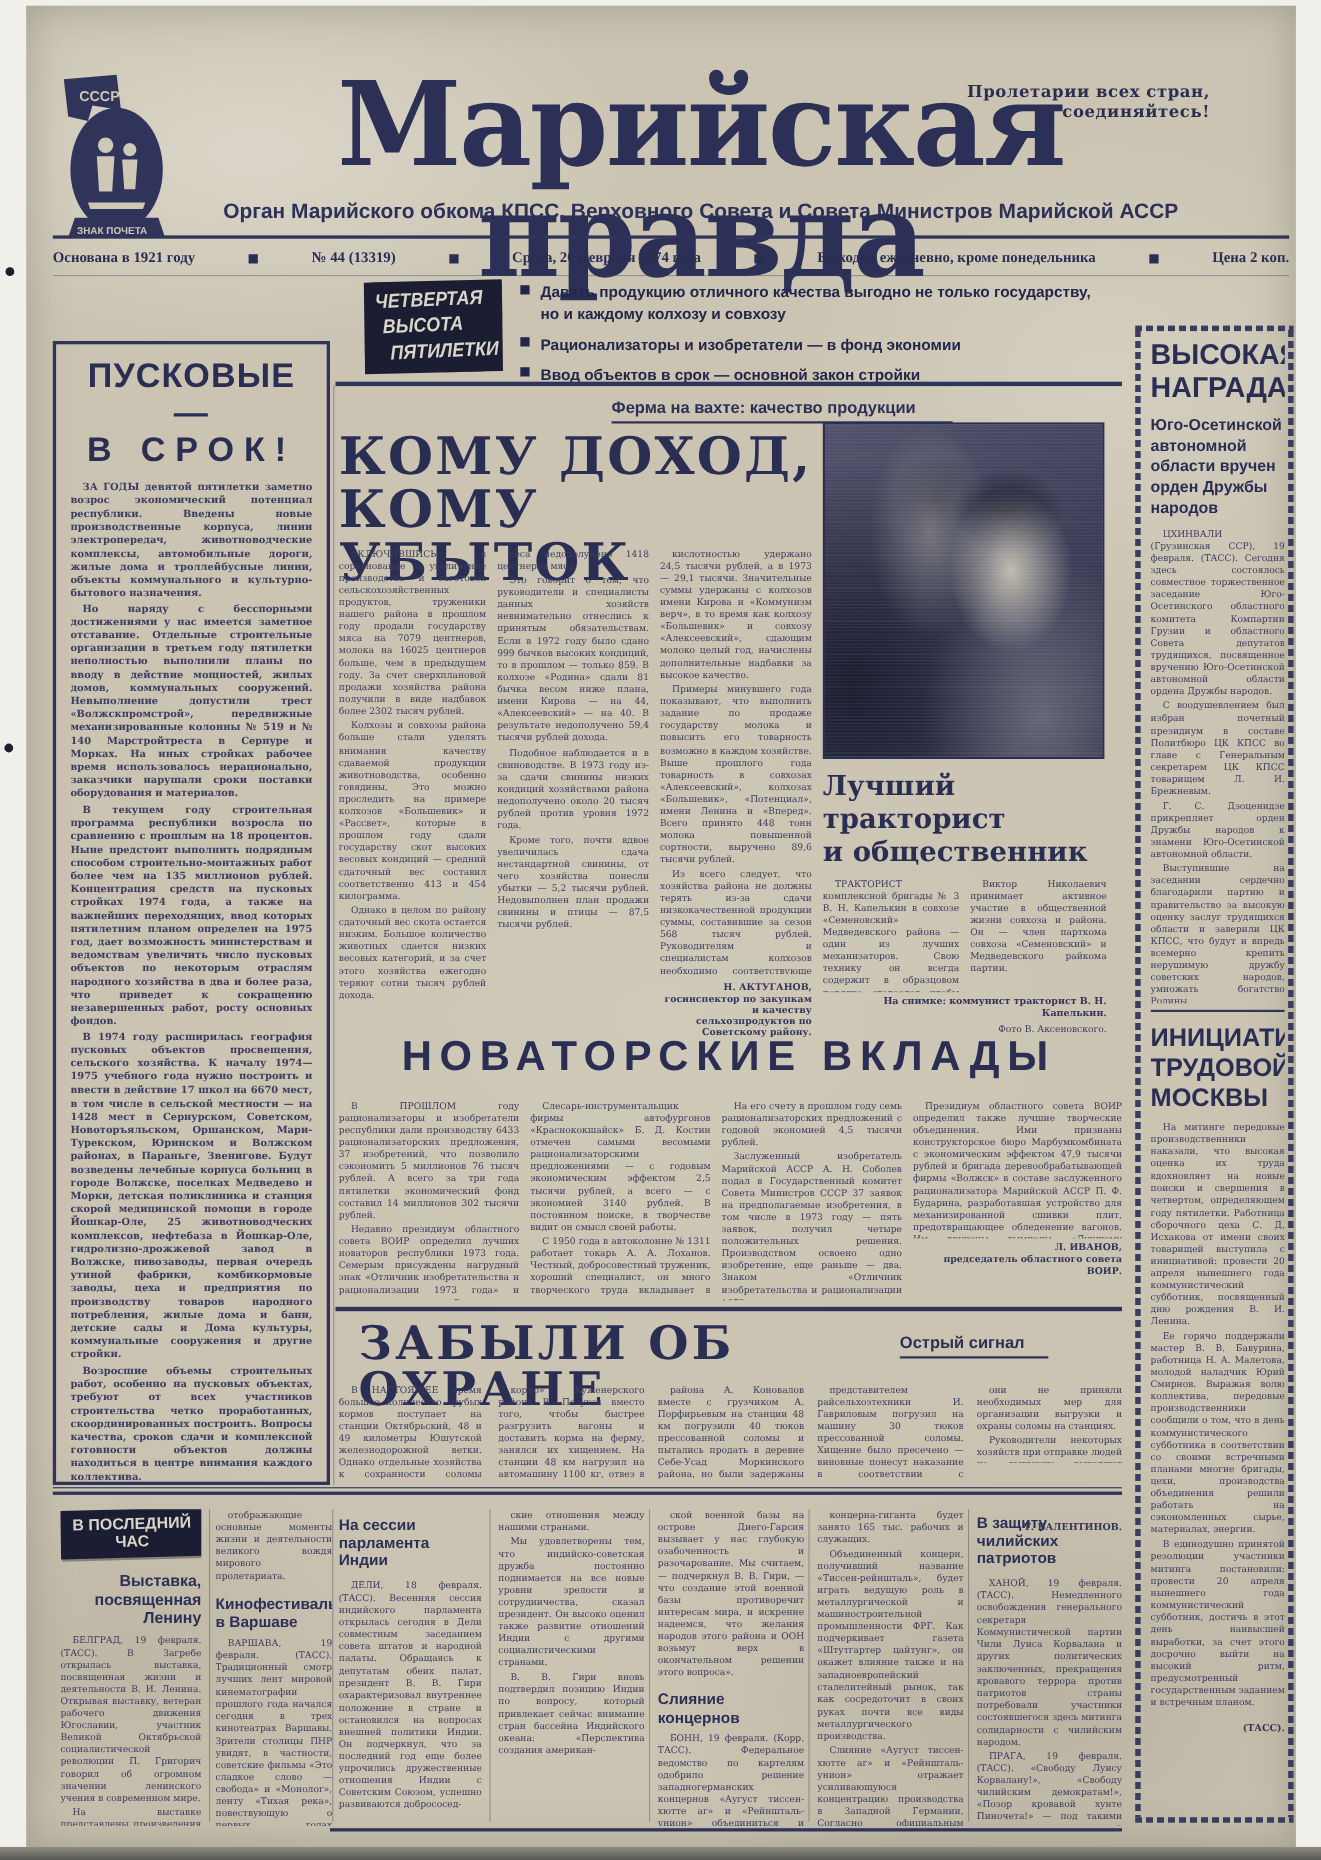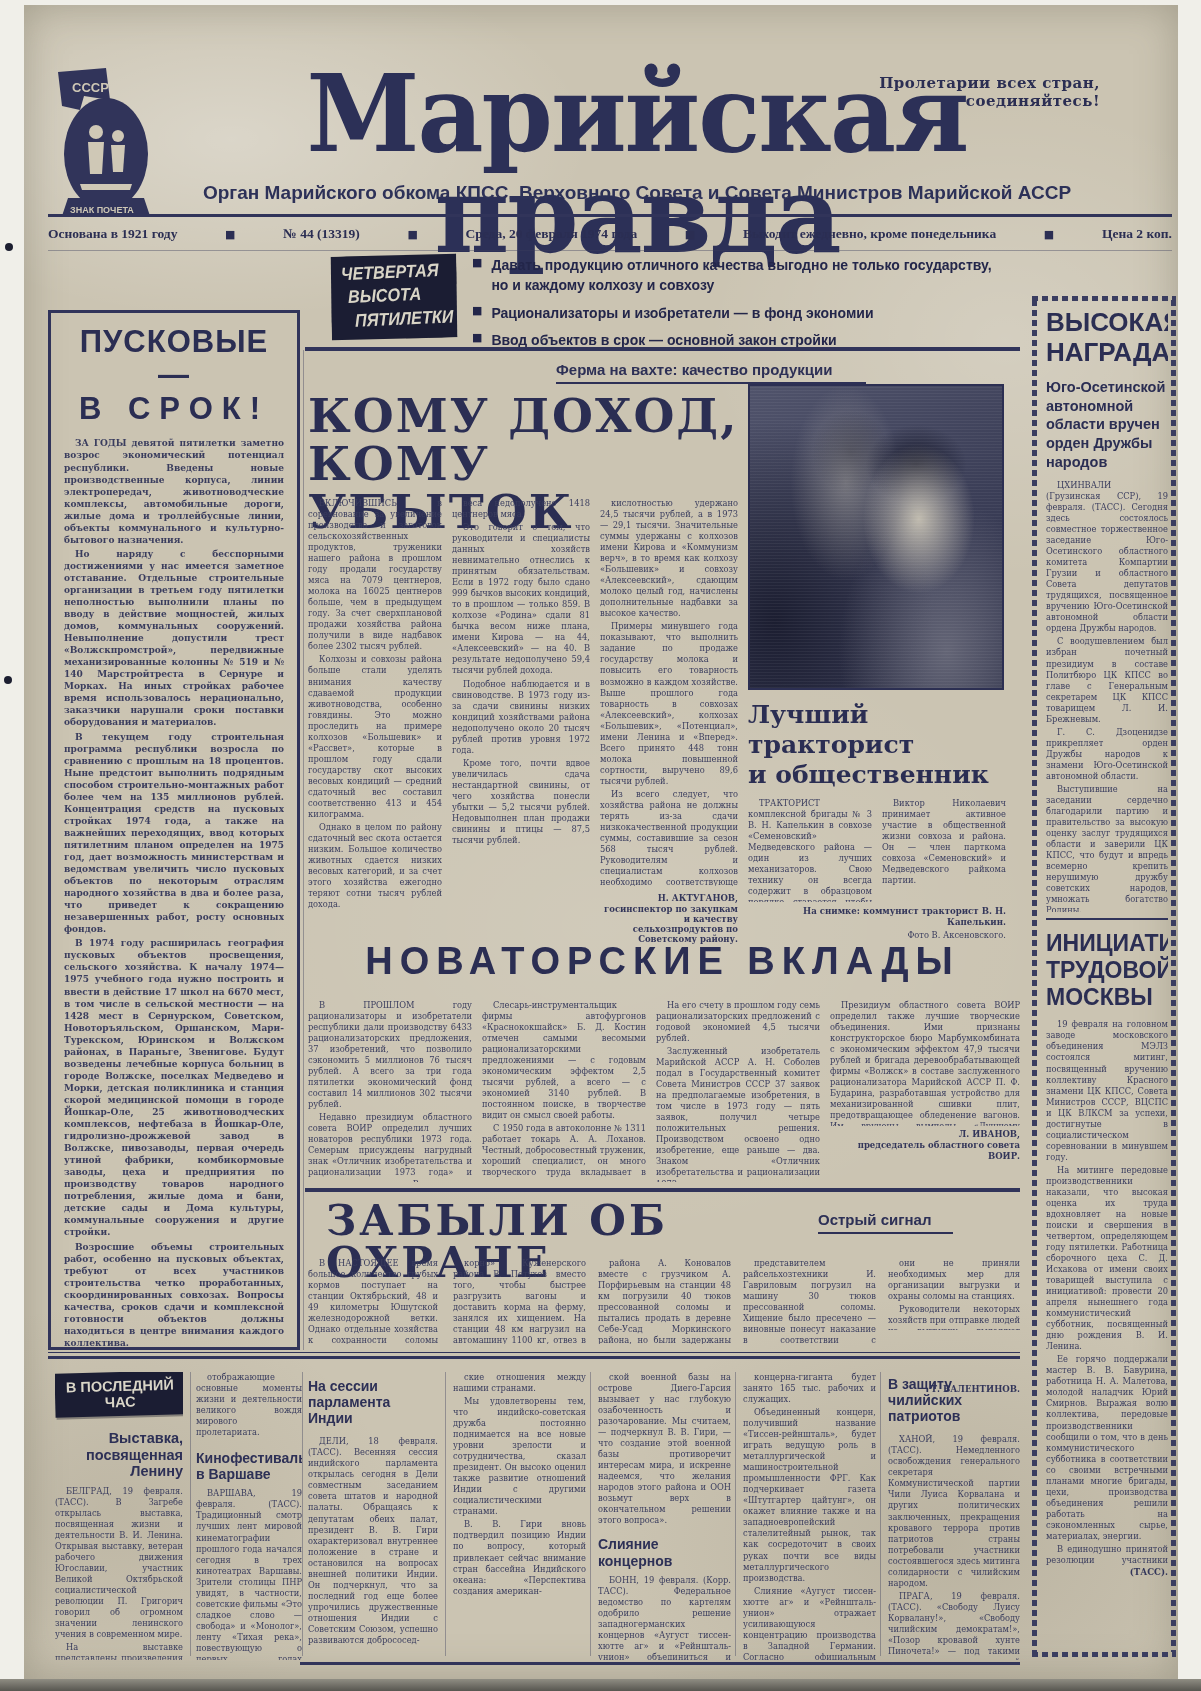--- a/index.html
+++ b/index.html
@@ -302,7 +302,6 @@
   <div class="h-sans" style="font-size:23px;line-height:1.18;">ТРУДОВОЙ</div>
   <div class="h-sans" style="font-size:23px;line-height:1.18;margin-bottom:8px;">МОСКВЫ</div>
   <div class="bt" style="height:546px;">
-      <p>19 февраля на головном заводе московского объединения МЭЛЗ состоялся митинг, посвященный вручению коллективу Красного знамени ЦК КПСС, Совета Министров СССР, ВЦСПС и ЦК ВЛКСМ за успехи, достигнутые в социалистическом соревновании в минувшем году.</p>
       <p>На митинге передовые производственники наказали, что высокая оценка их труда вдохновляет на новые поиски и свершения в четвертом, определяющем году пятилетки. Работница сборочного цеха С. Д. Исхакова от имени своих товарищей выступила с инициативой: провести 20 апреля нынешнего года коммунистический субботник, посвященный дню рождения В. И. Ленина.</p>
       <p>Ее горячо поддержали мастер В. В. Бавурина, работница Н. А. Малетова, молодой наладчик Юрий Смирнов. Выражая волю коллектива, передовые производственники сообщили о том, что в день коммунистического субботника в соответствии со своими встречными планами многие бригады, цехи, производства объединения решили работать на сэкономленных сырье, материалах, энергии.</p>
       <p>В единодушно принятой резолюции участники митинга постановили: провести 20 апреля нынешнего года коммунистический субботник, достичь в этот день наивысшей выработки, за счет этого досрочно выйти на высокий ритм, предусмотренный государственным заданием и встречным планом.</p>

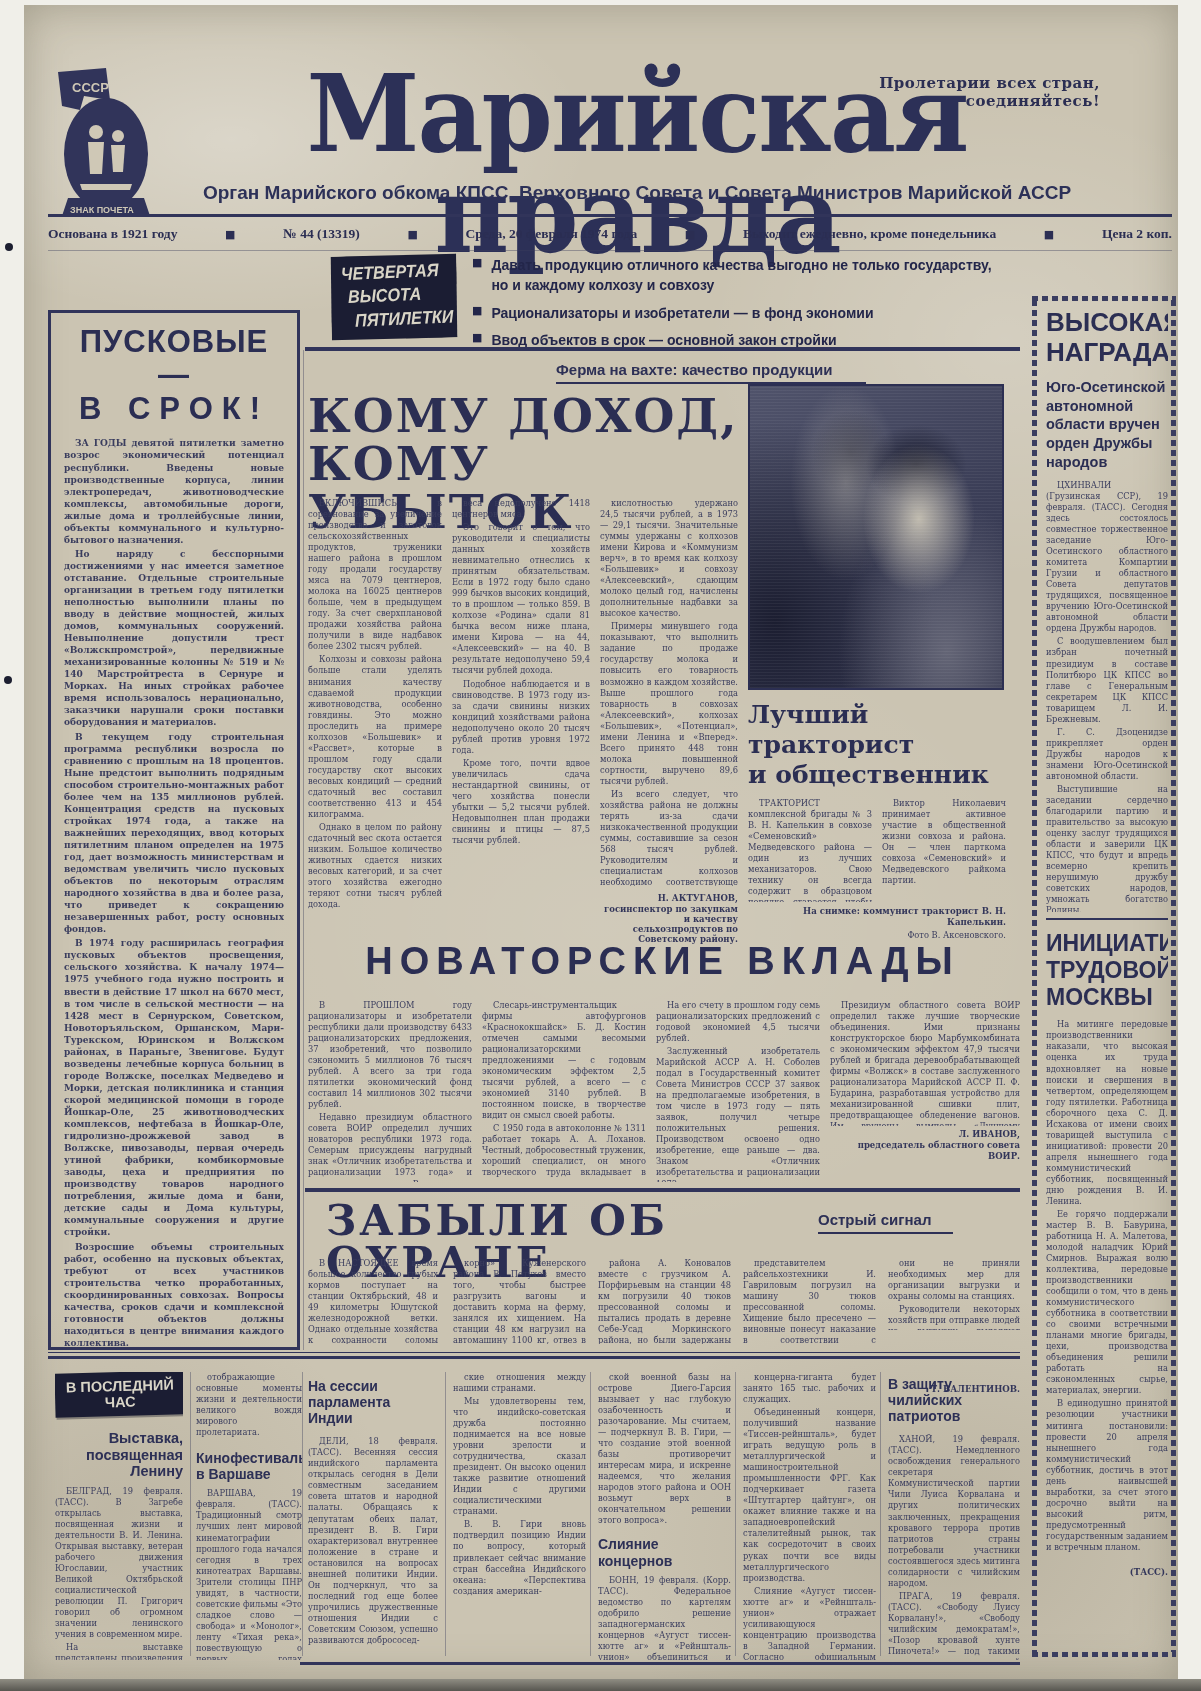--- a/index.html
+++ b/index.html
@@ -100,7 +100,7 @@
       <p>Но наряду с бесспорными достижениями у нас имеется заметное отставание. Отдельные строительные организации в третьем году пятилетки неполностью выполнили планы по вводу в действие мощностей, жилых домов, коммунальных сооружений. Невыполнение допустили трест «Волжскпромстрой», передвижные механизированные колонны № 519 и № 140 Марстройтреста в Сернуре и Морках. На иных стройках рабочее время использовалось нерационально, заказчики нарушали сроки поставки оборудования и материалов.</p>
       <p>В текущем году строительная программа республики возросла по сравнению с прошлым на 18 процентов. Ныне предстоит выполнить подрядным способом строительно-монтажных работ более чем на 135 миллионов рублей. Концентрация средств на пусковых стройках 1974 года, а также на важнейших переходящих, ввод которых пятилетним планом определен на 1975 год, дает возможность министерствам и ведомствам увеличить число пусковых объектов по некоторым отраслям народного хозяйства в два и более раза, что приведет к сокращению незавершенных работ, росту основных фондов.</p>
       <p>В 1974 году расширилась география пусковых объектов просвещения, сельского хозяйства. К началу 1974—1975 учебного года нужно построить и ввести в действие 17 школ на 6670 мест, в том числе в сельской местности — на 1428 мест в Сернурском, Советском, Новоторъяльском, Оршанском, Мари-Турекском, Юринском и Волжском районах, в Параньге, Звенигове. Будут возведены лечебные корпуса больниц в городе Волжске, поселках Медведево и Морки, детская поликлиника и станция скорой медицинской помощи в городе Йошкар-Оле, 25 животноводческих комплексов, нефтебаза в Йошкар-Оле, гидролизно-дрожжевой завод в Волжске, пивозаводы, первая очередь утиной фабрики, комбикормовые заводы, цеха и предприятия по производству товаров народного потребления, жилые дома и бани, детские сады и Дома культуры, коммунальные сооружения и другие стройки.</p>
-      <p>Возросшие объемы строительных работ, особенно на пусковых объектах, требуют от всех участников строительства четко проработанных, скоординированных совхозах. Вопросы качества, сроков сдачи и комплексной готовности объектов должны находиться в центре внимания каждого коллектива.</p>
+      <p>Возросшие объемы строительных работ, особенно на пусковых объектах, требуют от всех участников строительства четко проработанных, скоординированных построить. Вопросы качества, сроков сдачи и комплексной готовности объектов должны находиться в центре внимания каждого коллектива.</p>
     </div>
 </div>
 <div class="abs hairline" style="left:303px;top:350px;width:1px;height:1000px;"></div>

